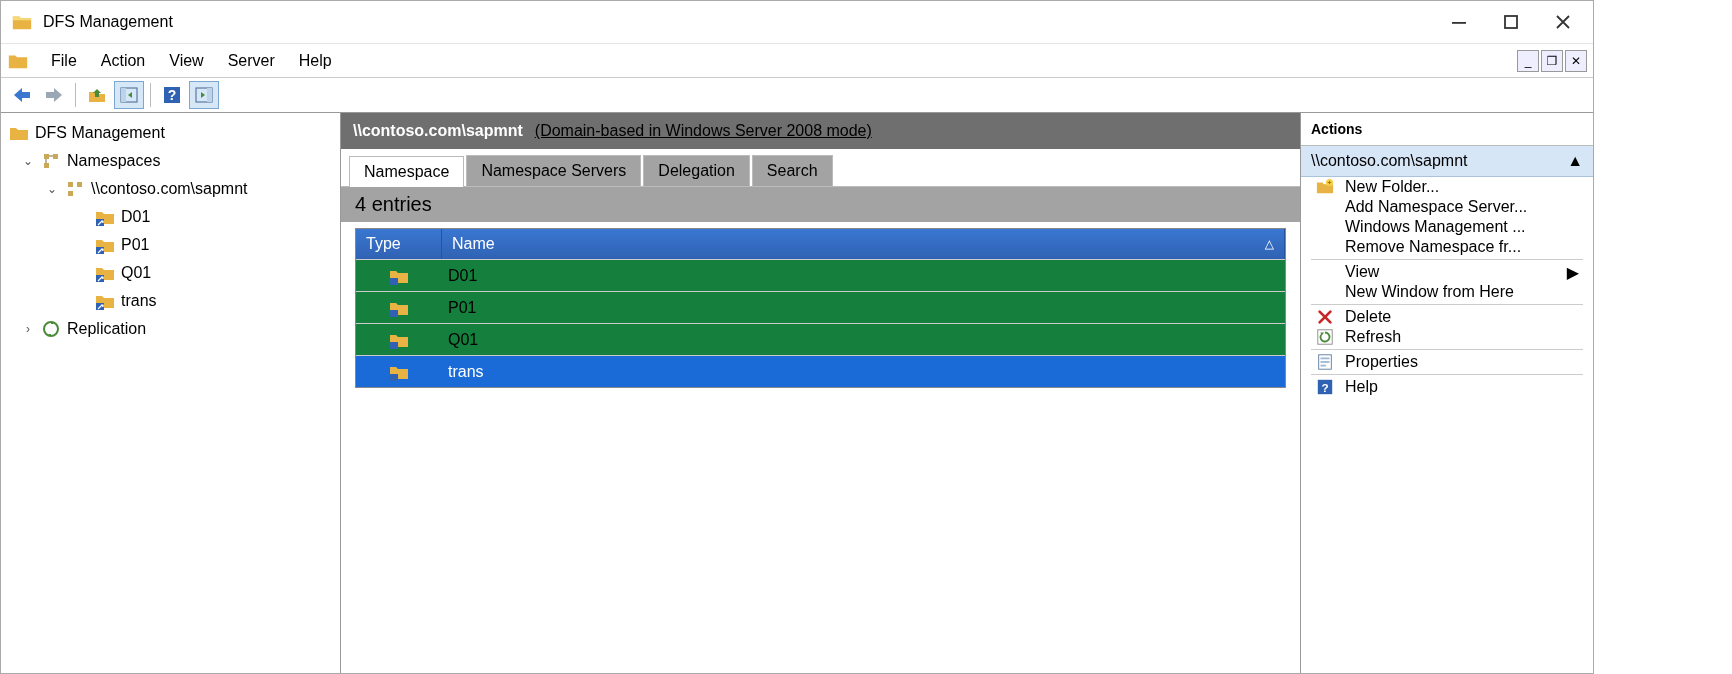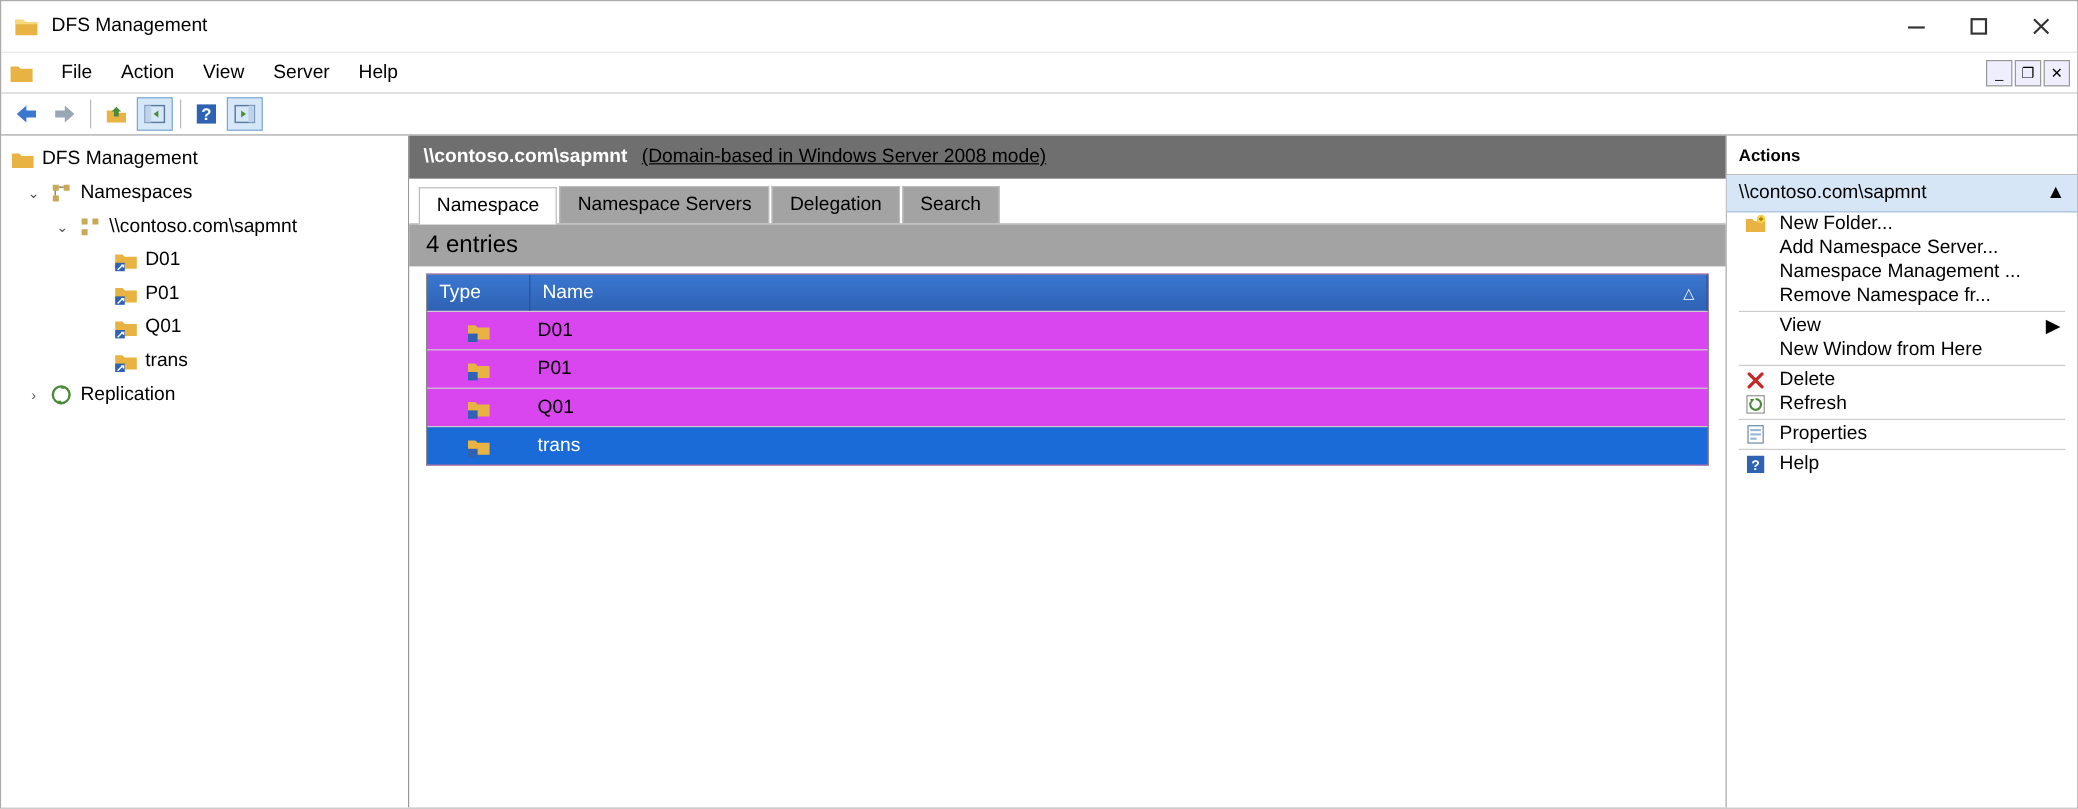--- a/index.html
+++ b/index.html
@@ -4,7 +4,7 @@
 <style>
   * { box-sizing: border-box; margin: 0; padding: 0; font-family: "Segoe UI", Tahoma, sans-serif; }
   body { font-size: 14px; background: #fff; color: #000; }
-  .window { width: 1732px; height: 674px; display: flex; flex-direction: column; border: 1px solid #aaa; }
+  .window { width: 1594px; height: 674px; display: flex; flex-direction: column; border: 1px solid #aaa; }
   .titlebar { display: flex; align-items: center; padding: 6px 10px; height: 42px; }
   .titlebar .t-icon { width: 22px; height: 22px; margin-right: 10px; }
   .titlebar .title { font-size: 16px; flex: 1; }

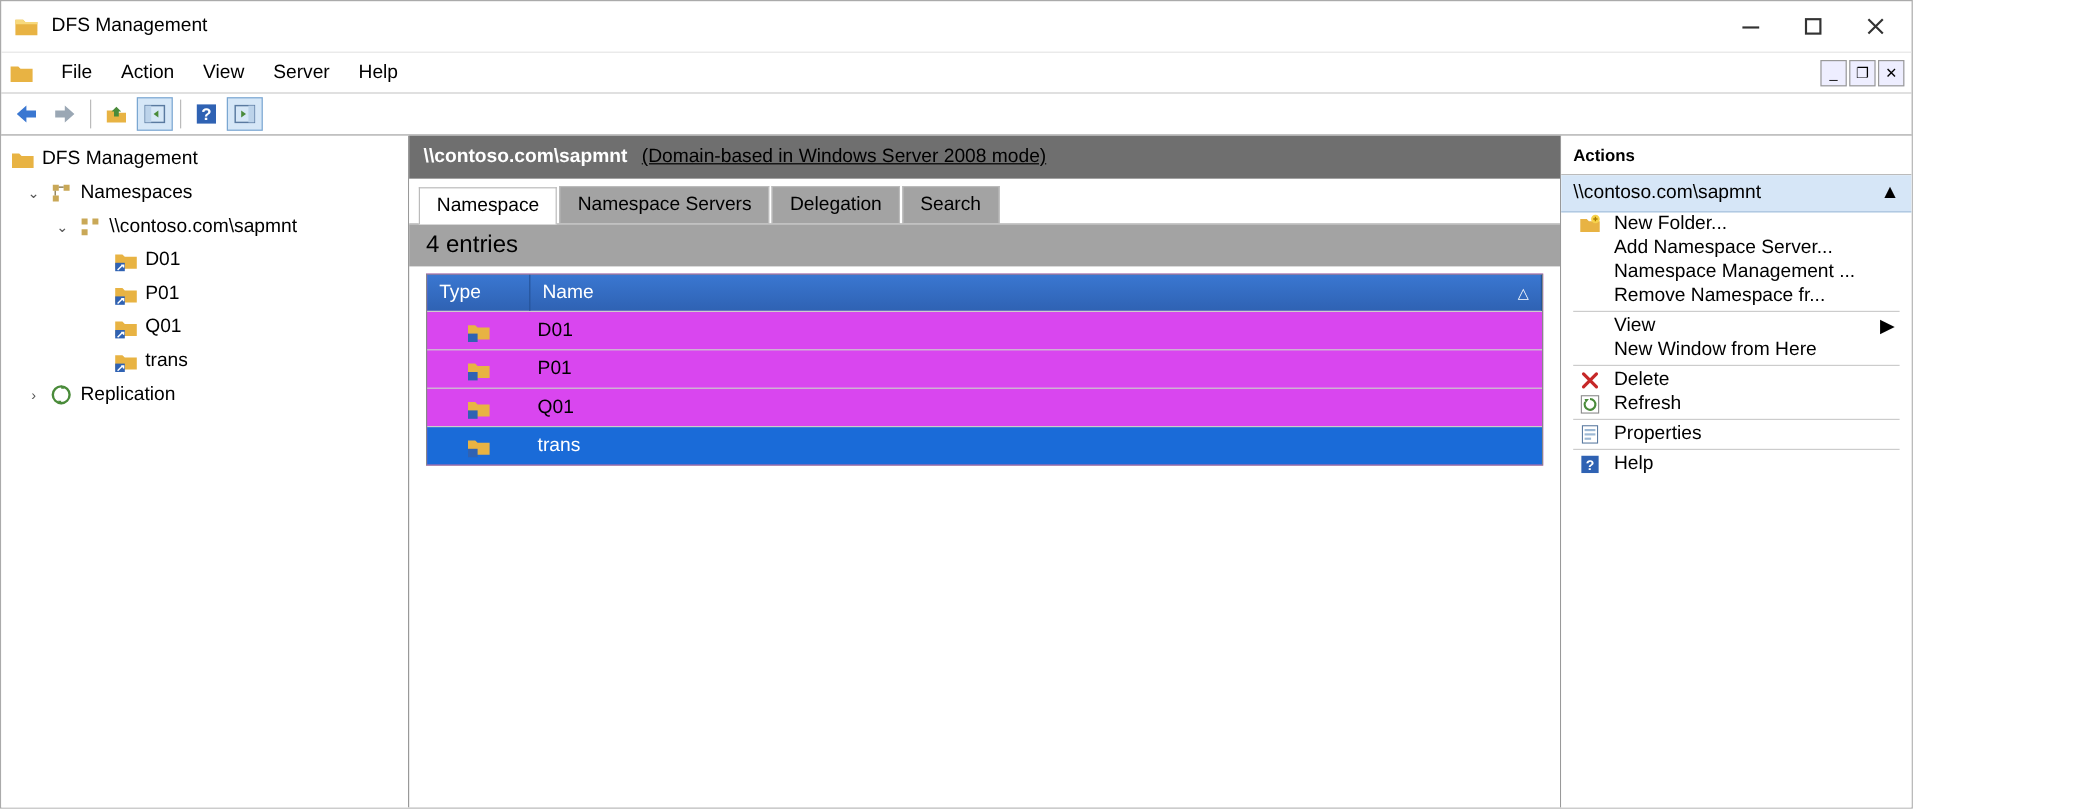--- a/index.html
+++ b/index.html
@@ -325,7 +325,7 @@
       </div>
       <div class="action-item">
         <span class="ai-icon"></span>
-        <span>Namespace Management ...</span>
+        <span>Windows Management ...</span>
       </div>
       <div class="action-item">
         <span class="ai-icon"></span>

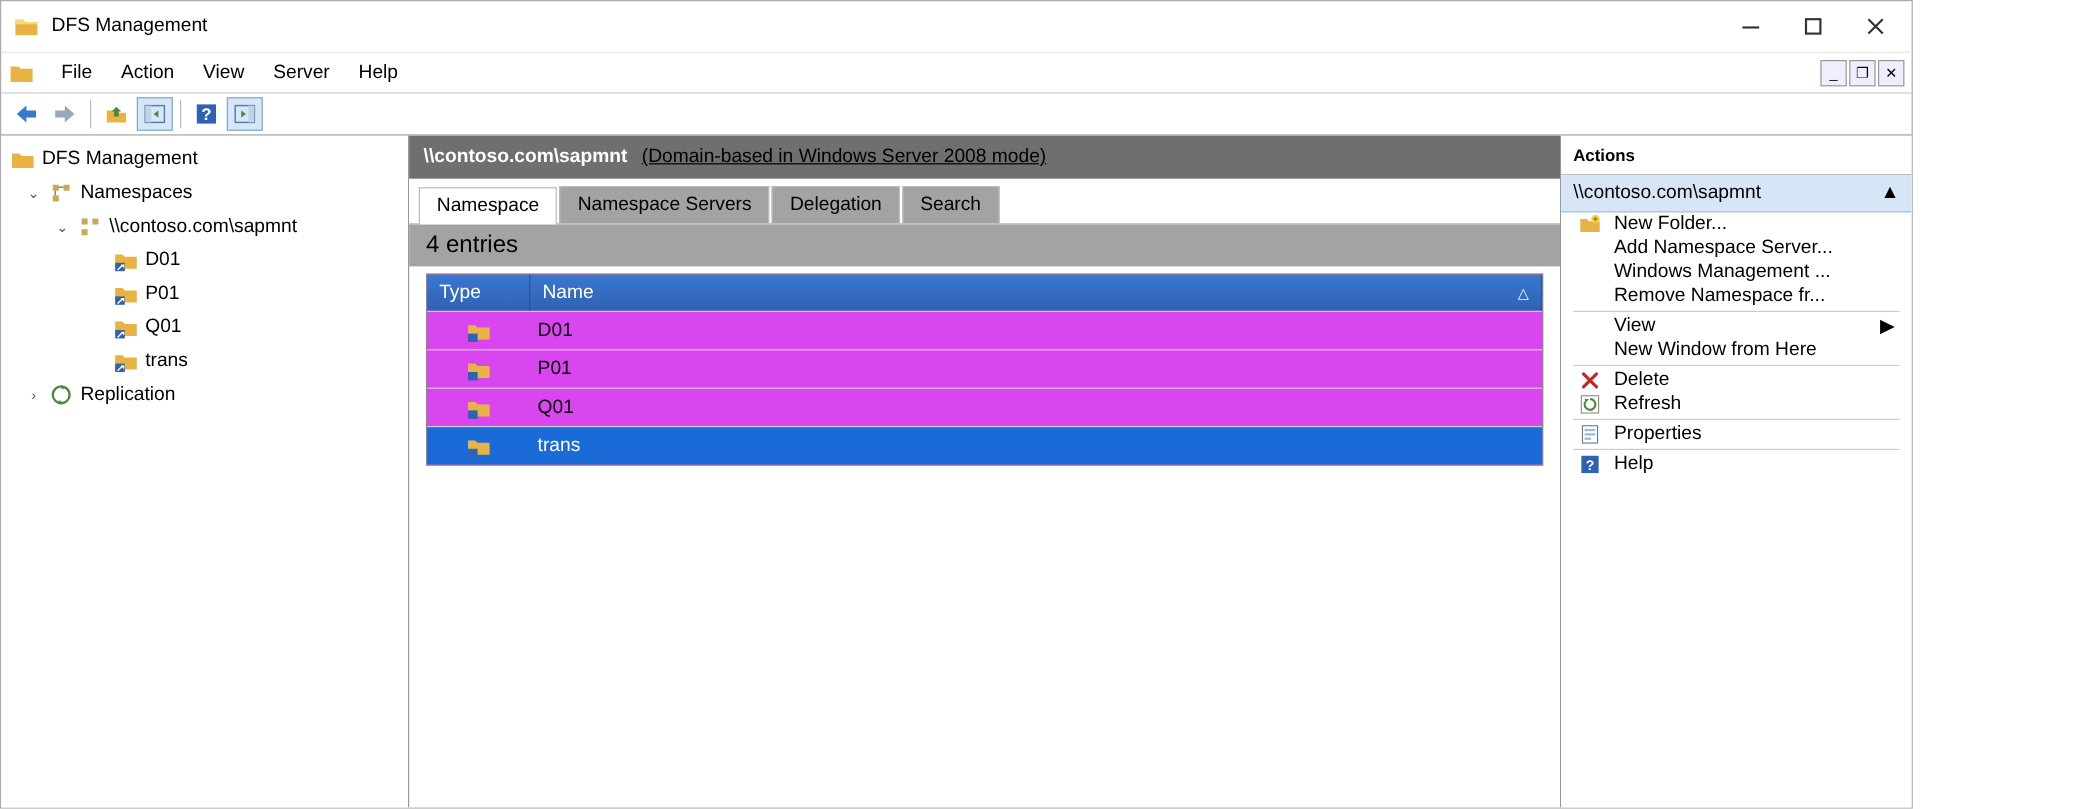--- a/index.html
+++ b/index.html
@@ -40,7 +40,7 @@
   .tab { padding: 6px 14px; border: 1px solid #bbb; border-bottom: none; margin-right: 2px; background: #a3a3a3; font-size:16px; }
   .tab.active { background: #fff; position: relative; top: 1px; }
   .subhead { padding: 6px 14px; font-size: 20px; background:#a3a3a3; }
-  .table-container { margin: 6px 14px; border: 1px solid #888; background:#d946ef; }
+  .table-container { margin: 6px 14px; border: 1px solid #888; background:#15803d; }
   .table-head { display: flex; background: linear-gradient(#3a77d1, #2f62b3); color: #fff; height: 30px; align-items:center; }
   .th { padding: 0 10px; border-right: 1px solid #265499; font-size:16px; height:100%; display:flex; align-items:center; }
   .th.type { width: 86px; }

